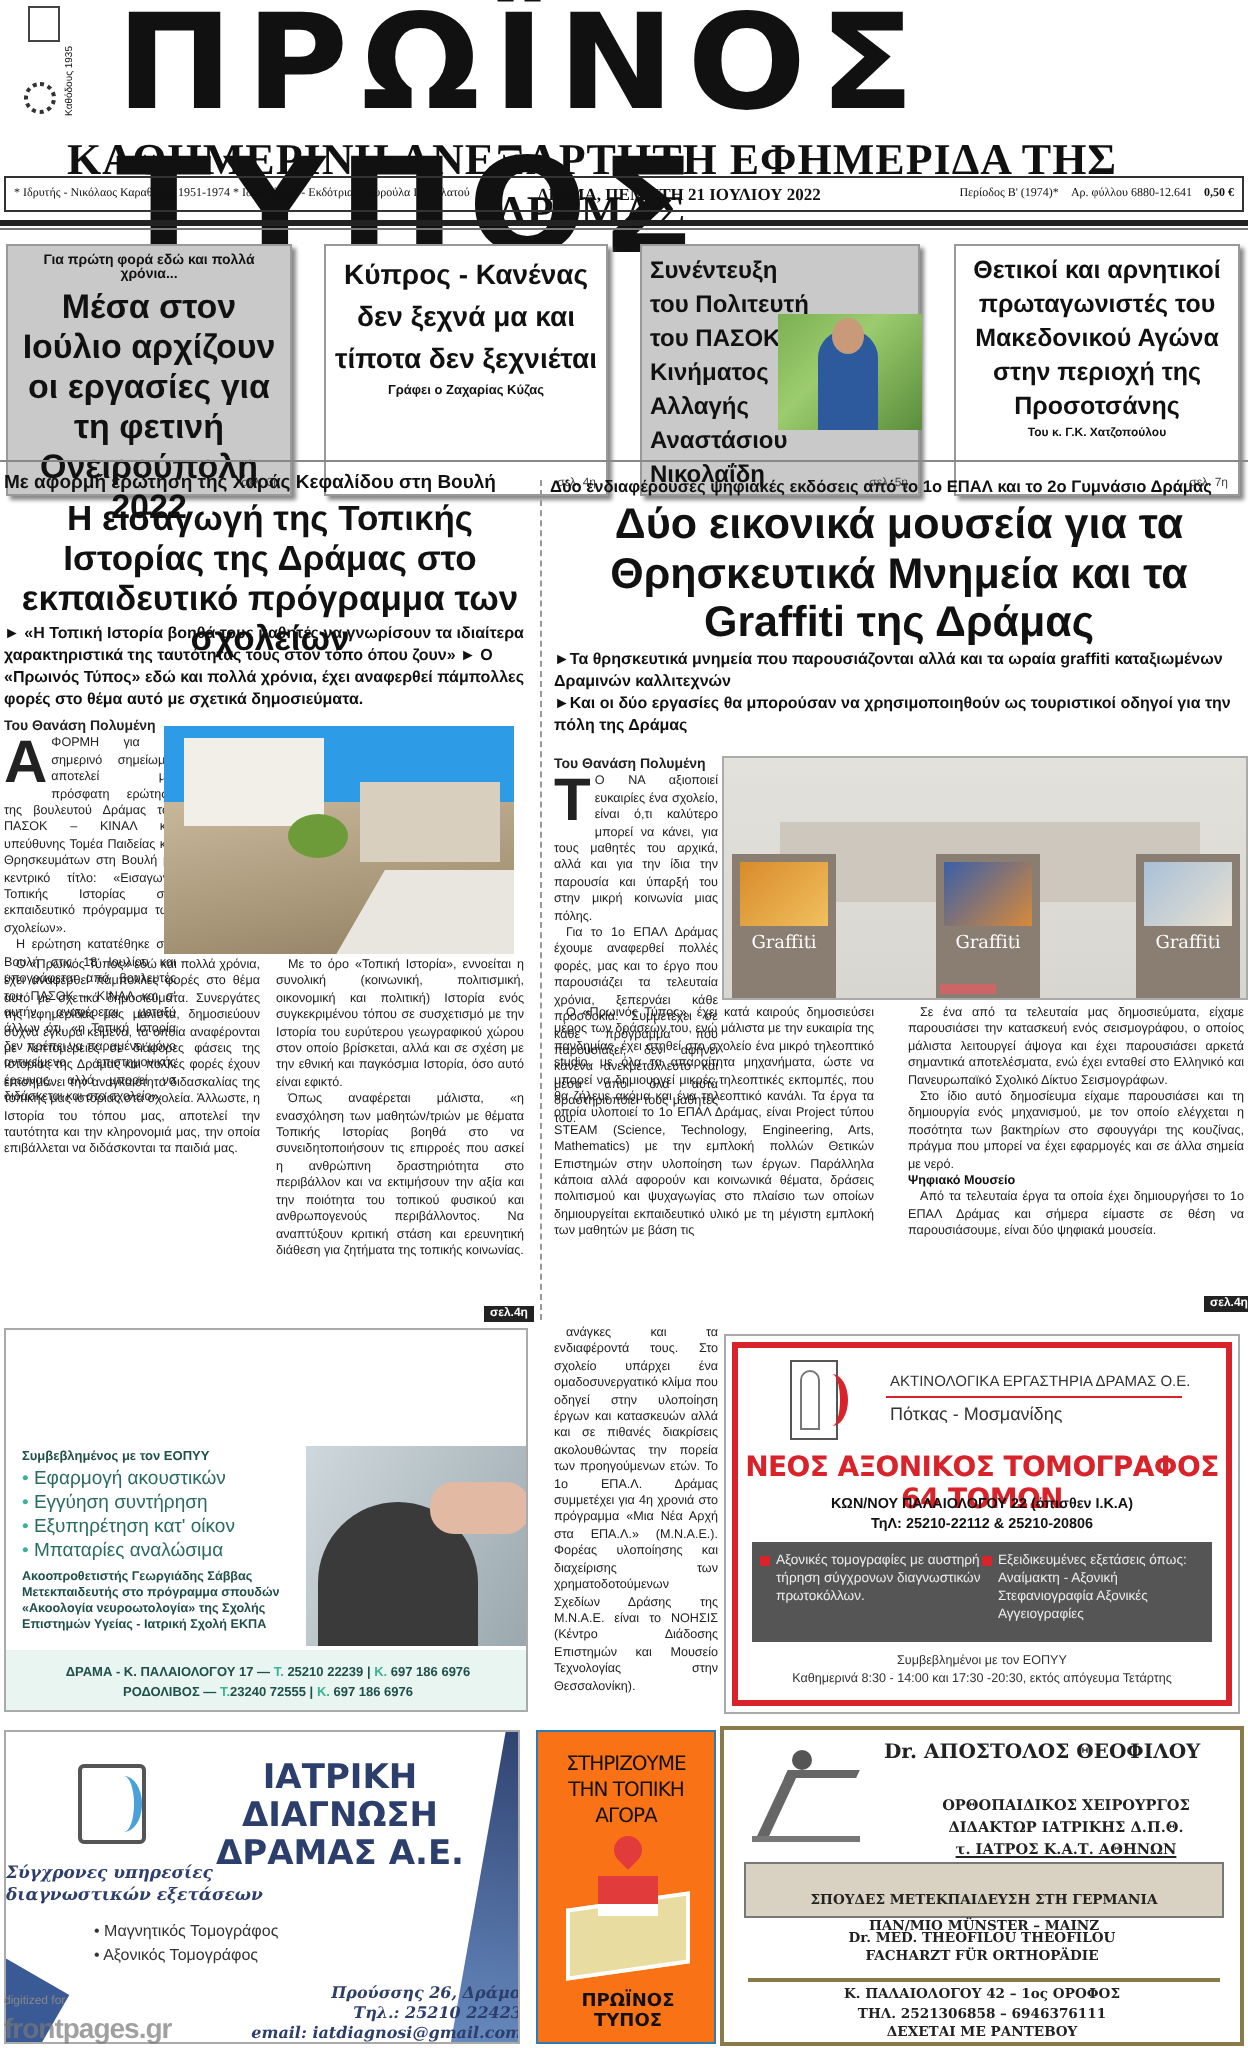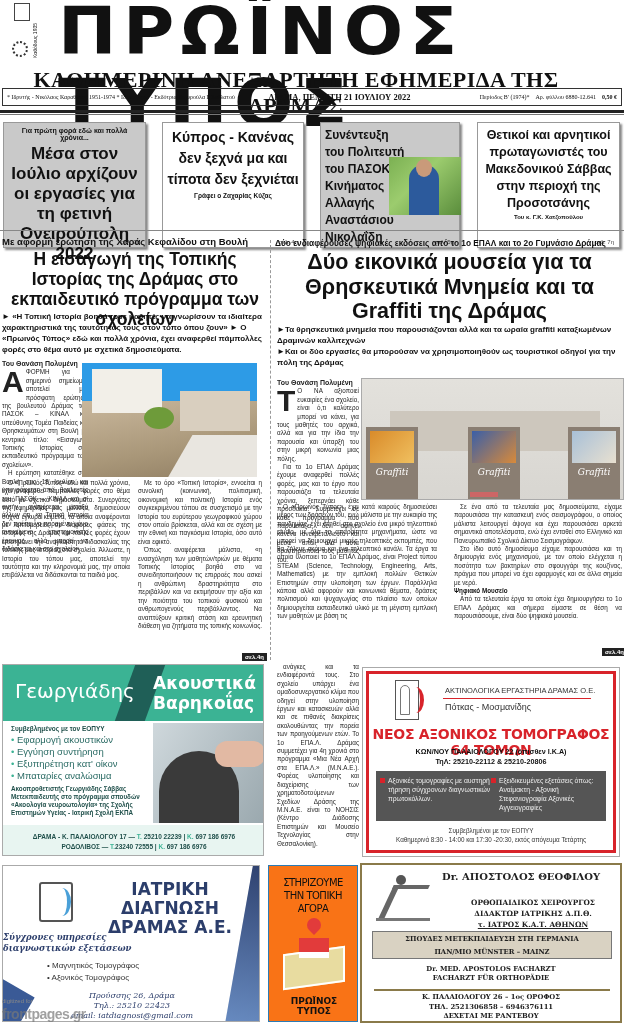--- a/index.html
+++ b/index.html
@@ -170,7 +170,7 @@
   <span class="pg">σελ. 5η</span>
 </div>
 <div class="abs teaser t4">
-  <div class="h">Θετικοί και αρνητικοί πρωταγωνιστές του Μακεδονικού Σάββας στην περιοχή της Προσοτσάνης</div>
+  <div class="h">Θετικοί και αρνητικοί πρωταγωνιστές του Μακεδονικού Αγώνα στην περιοχή της Προσοτσάνης</div>
   <div class="by">Του κ. Γ.Κ. Χατζοπούλου</div>
   <span class="pg">σελ. 7η</span>
 </div>

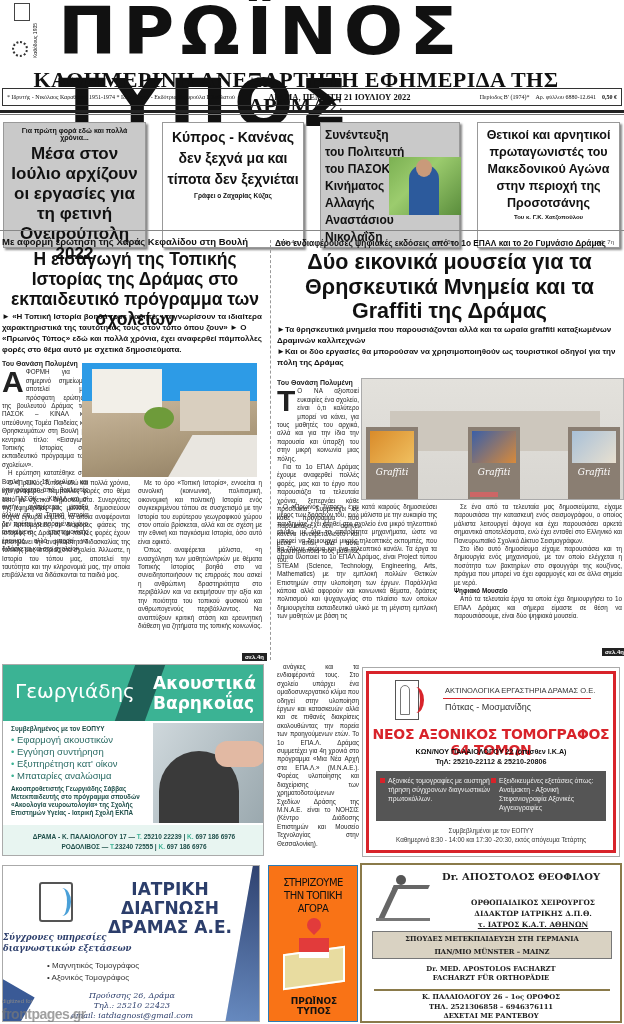--- a/index.html
+++ b/index.html
@@ -62,7 +62,7 @@
 .a2photo .wallback{position:absolute;left:28px;top:32px;width:210px;height:40px;background:#cdc7bd}
 .panel{position:absolute;top:48px;width:52px;height:74px;background:#8a7e72}
 .panel .pic{position:absolute;left:4px;top:4px;width:44px;height:32px}
-.panel .gt{position:absolute;left:0;top:40px;width:52px;text-align:center;color:#fff;font-style:italic;font-family:"DejaVu Serif",serif;font-size:9px}
+.panel .gt{position:absolute;left:0;top:40px;width:52px;text-align:center;color:#fff;font-family:"DejaVu Serif",serif;font-size:9px}
 .a2photo .ctrl{position:absolute;left:108px;bottom:2px;width:28px;height:5px;background:#c66}
 .a2col2{left:277px;top:503px;width:160px}
 .a2col2b{left:277px;top:663px;width:82px}

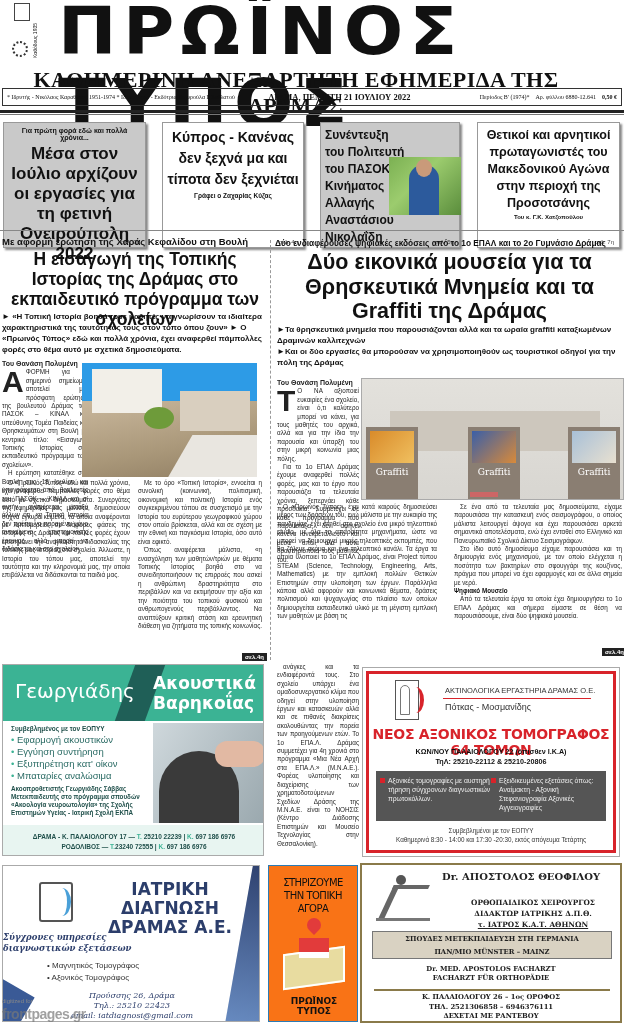--- a/index.html
+++ b/index.html
@@ -246,11 +246,6 @@
 <span class="abs pgtag a2pg">σελ.4η</span>
 
 <div class="abs ad-hear">
-  <div class="hear-top">
-    <div class="swoosh"></div>
-    <div class="logo2">Γεωργιάδης</div>
-    <div class="title2">Ακουστικά Βαρηκοΐας</div>
-  </div>
   <div class="hear-img">
       <div class="head"></div>
       <div class="hand"></div>

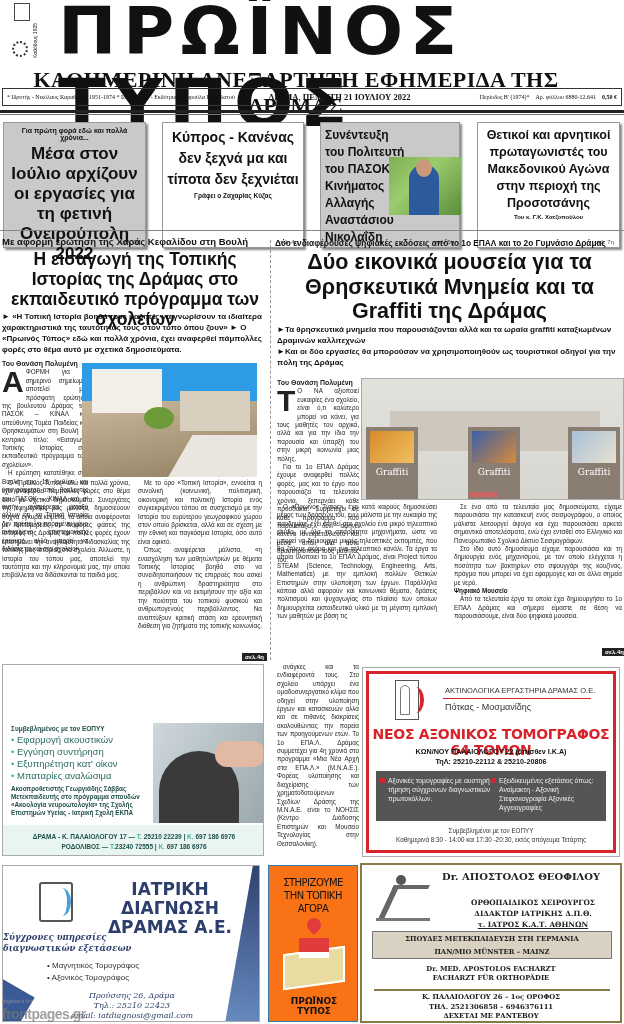--- a/index.html
+++ b/index.html
@@ -122,7 +122,7 @@
 .doc-name{position:absolute;left:80px;top:6px;font-size:10px;font-weight:bold}
 .doc-spec{position:absolute;left:86px;top:32px;width:170px;font-size:7.3px;font-weight:bold;line-height:11px}
 .doc-spec .u{text-decoration:underline}
-.doc-box{position:absolute;left:10px;top:66px;width:240px;height:28px;background:#d9d2c2;border:1px solid #777;font-size:6.8px;font-weight:bold;line-height:13px;padding-top:1px}
+.doc-box{position:absolute;left:10px;top:66px;width:240px;height:28px;background:#d9d2c2;border:1px solid #777;font-size:6.8px;font-weight:bold;line-height:13px;padding-top:12px}
 .doc-de{position:absolute;left:0;top:100px;width:258px;font-size:6.8px;font-weight:bold;line-height:9px}
 .doc-rule{position:absolute;left:12px;top:124px;width:236px;height:2px;background:#8a7a4a}
 .doc-addr{position:absolute;left:0;top:128px;width:258px;font-size:6.8px;font-weight:bold;line-height:9.5px}

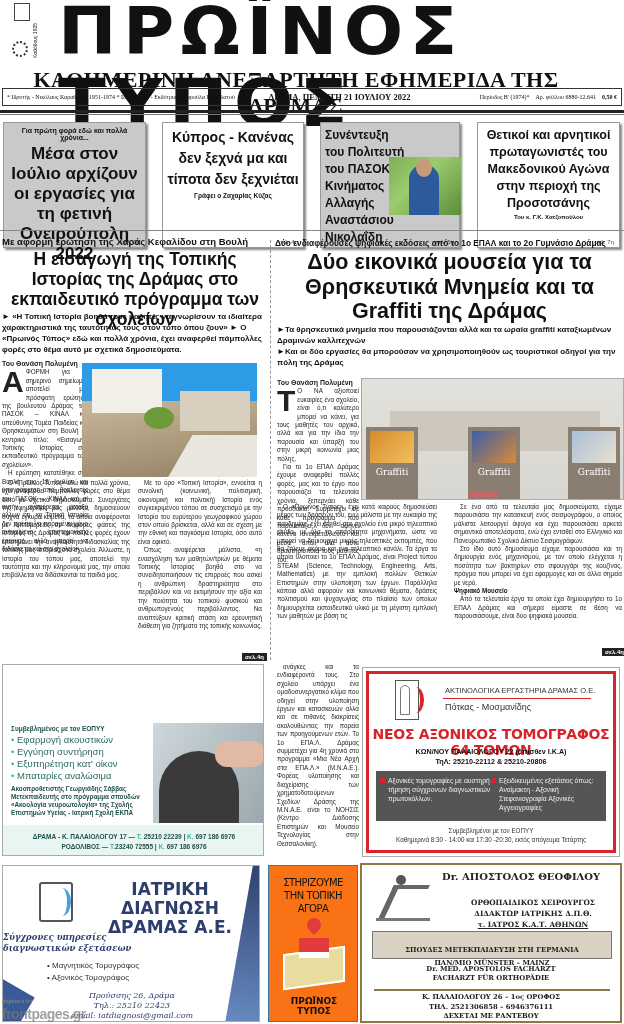--- a/index.html
+++ b/index.html
@@ -341,7 +341,7 @@
     <div>ΠΑΝ/ΜΙΟ MÜNSTER – MAINZ</div>
   </div>
   <div class="doc-de">
-    <div>Dr. MED. APOSTOLOS FACHARZT</div>
+    <div>Dr. MED. THEOFILOU THEOFILOU</div>
     <div>FACHARZT FÜR ORTHOPÄDIE</div>
   </div>
   <div class="doc-rule"></div>

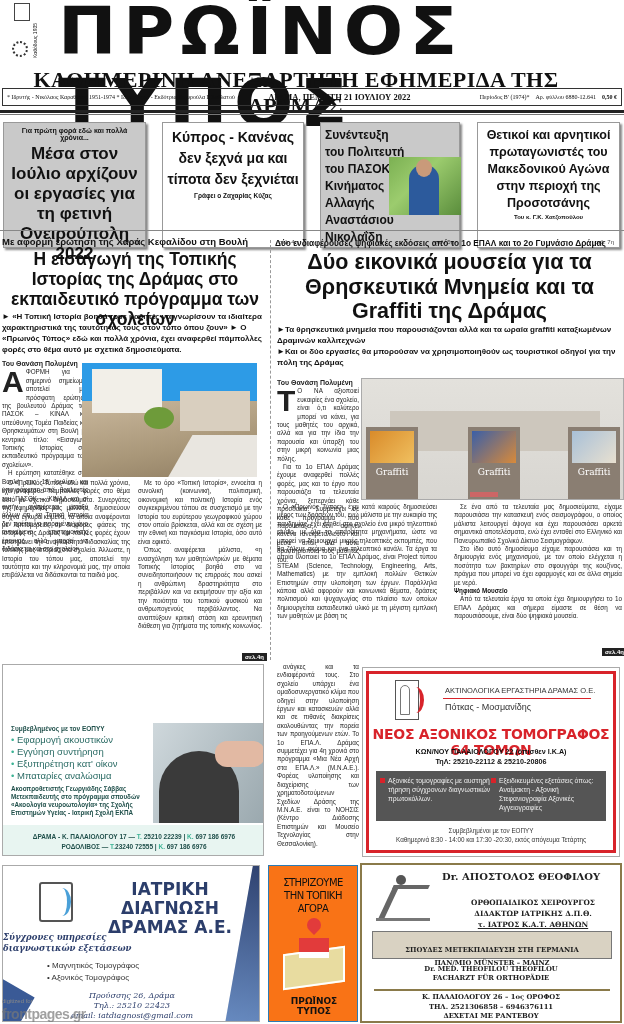--- a/index.html
+++ b/index.html
@@ -108,7 +108,7 @@
 .ia-tag{position:absolute;left:0;top:66px;width:258px;text-align:left;font-family:"DejaVu Serif",serif;font-style:italic;font-weight:bold;font-size:8.5px;color:#2c3e6b;line-height:11px}
 .ia-list{position:absolute;left:44px;top:94px;font-size:8px;line-height:12px;color:#333;list-style:none}
 .ia-list li::before{content:"• "}
-.ia-contact{position:absolute;left:0;top:125px;width:258px;text-align:center;font-family:"DejaVu Serif",serif;font-style:italic;font-weight:normal;font-size:8px;line-height:10px;color:#2c3e6b}
+.ia-contact{position:absolute;left:0;top:125px;width:258px;text-align:right;font-family:"DejaVu Serif",serif;font-style:italic;font-weight:bold;font-size:8px;line-height:10px;color:#2c3e6b}
 .ad-market{left:268px;top:865px;width:90px;height:157px;background:#f97316;border:1px solid #2b7bb5;text-align:center;overflow:hidden}
 .ad-market .mt{margin-top:10px;font-size:10px;line-height:13px;color:#111;font-family:"DejaVu Sans",sans-serif;letter-spacing:-.5px}
 .ad-market .map{position:absolute;left:14px;top:84px;width:62px;height:36px;background:#e8dca0;transform:skewY(-8deg);border:2px solid #fff}

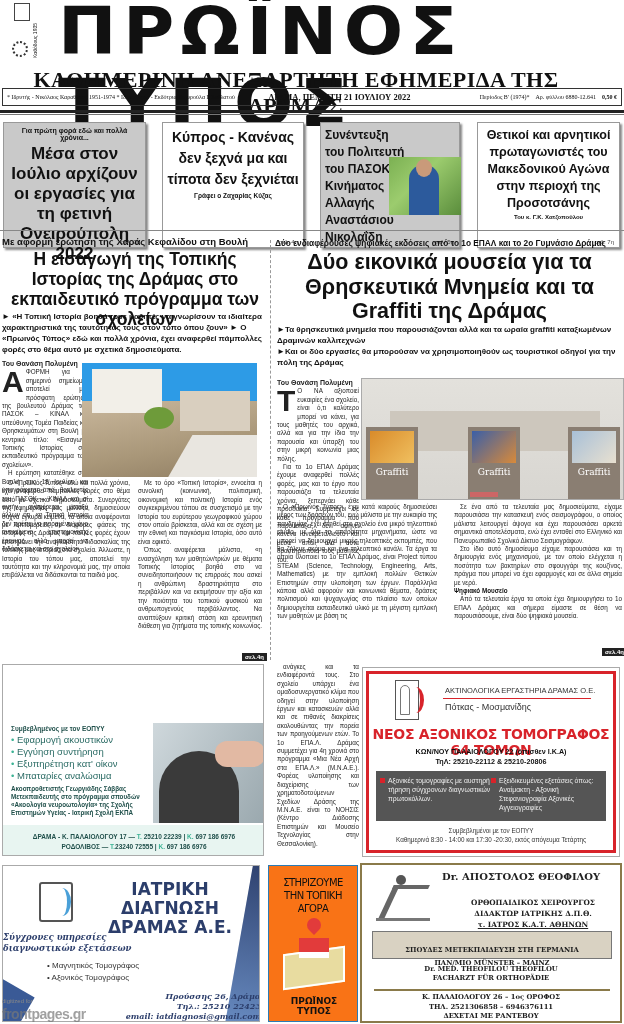--- a/index.html
+++ b/index.html
@@ -346,7 +346,7 @@
   </div>
   <div class="doc-rule"></div>
   <div class="doc-addr">
-    <div>Κ. ΠΑΛΑΙΟΛΟΓΟΥ 26 – 1ος ΟΡΟΦΟΣ</div>
+    <div>Κ. ΠΑΛΑΙΟΛΟΓΟΥ 42 – 1ος ΟΡΟΦΟΣ</div>
     <div>ΤΗΛ. 2521306858 – 6946376111</div>
     <div>ΔΕΧΕΤΑΙ ΜΕ ΡΑΝΤΕΒΟΥ</div>
   </div>

